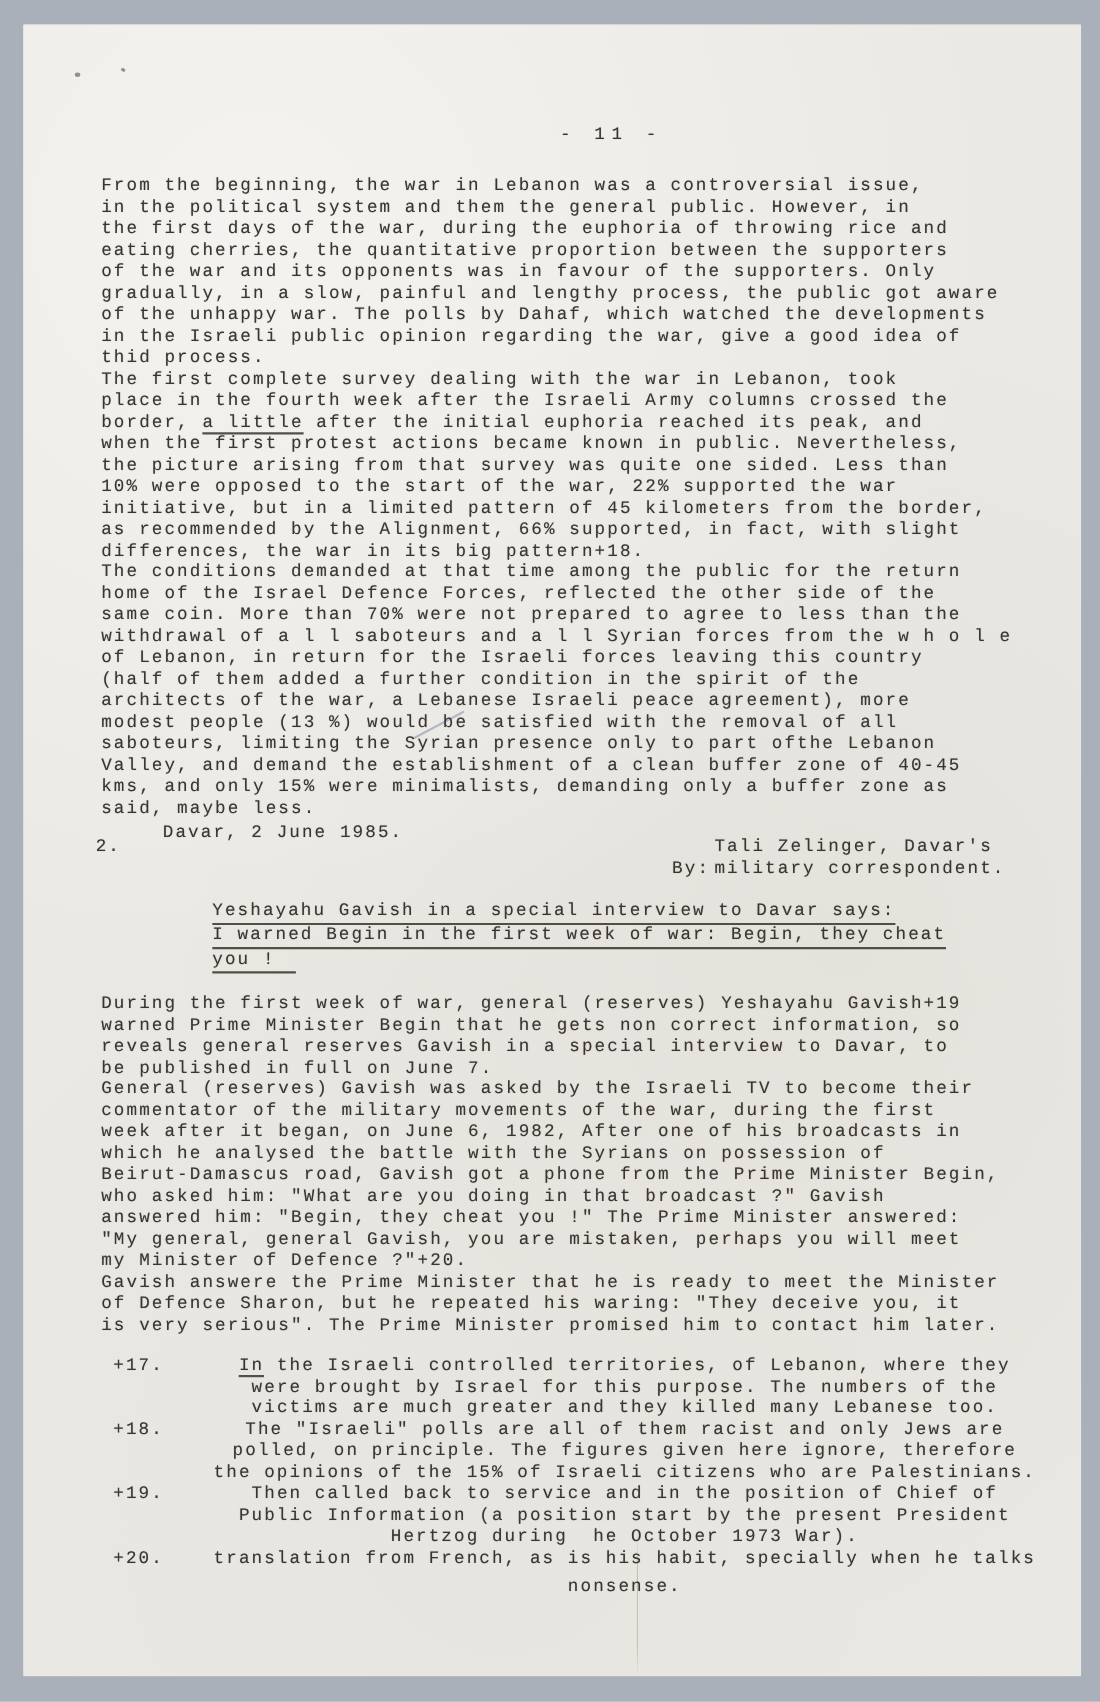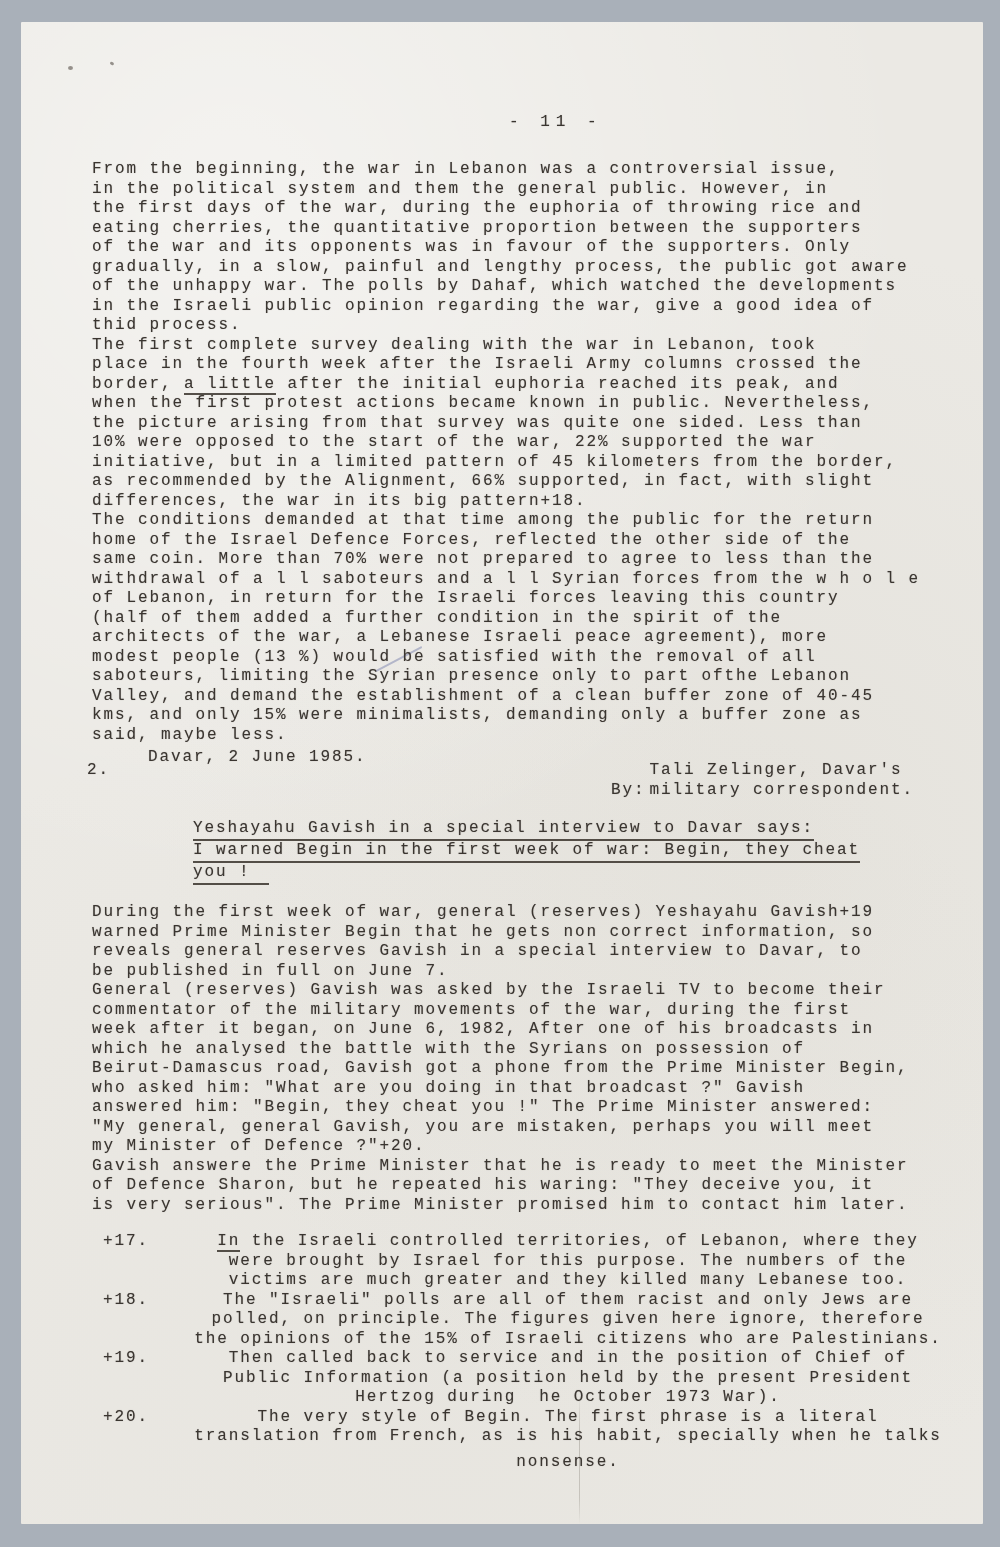--- a/index.html
+++ b/index.html
@@ -174,7 +174,7 @@
         <span class="fn-marker">+19.</span>
         <div class="fn-text">
           <div class="line">Then called back to service and in the position of Chief of</div>
-          <div class="line">Public Information (a position held by the present President</div>
+          <div class="line">Public Information (a position start by the present President</div>
           <div class="line">Hertzog during  he October 1973 War).</div>
         </div>
       </div>

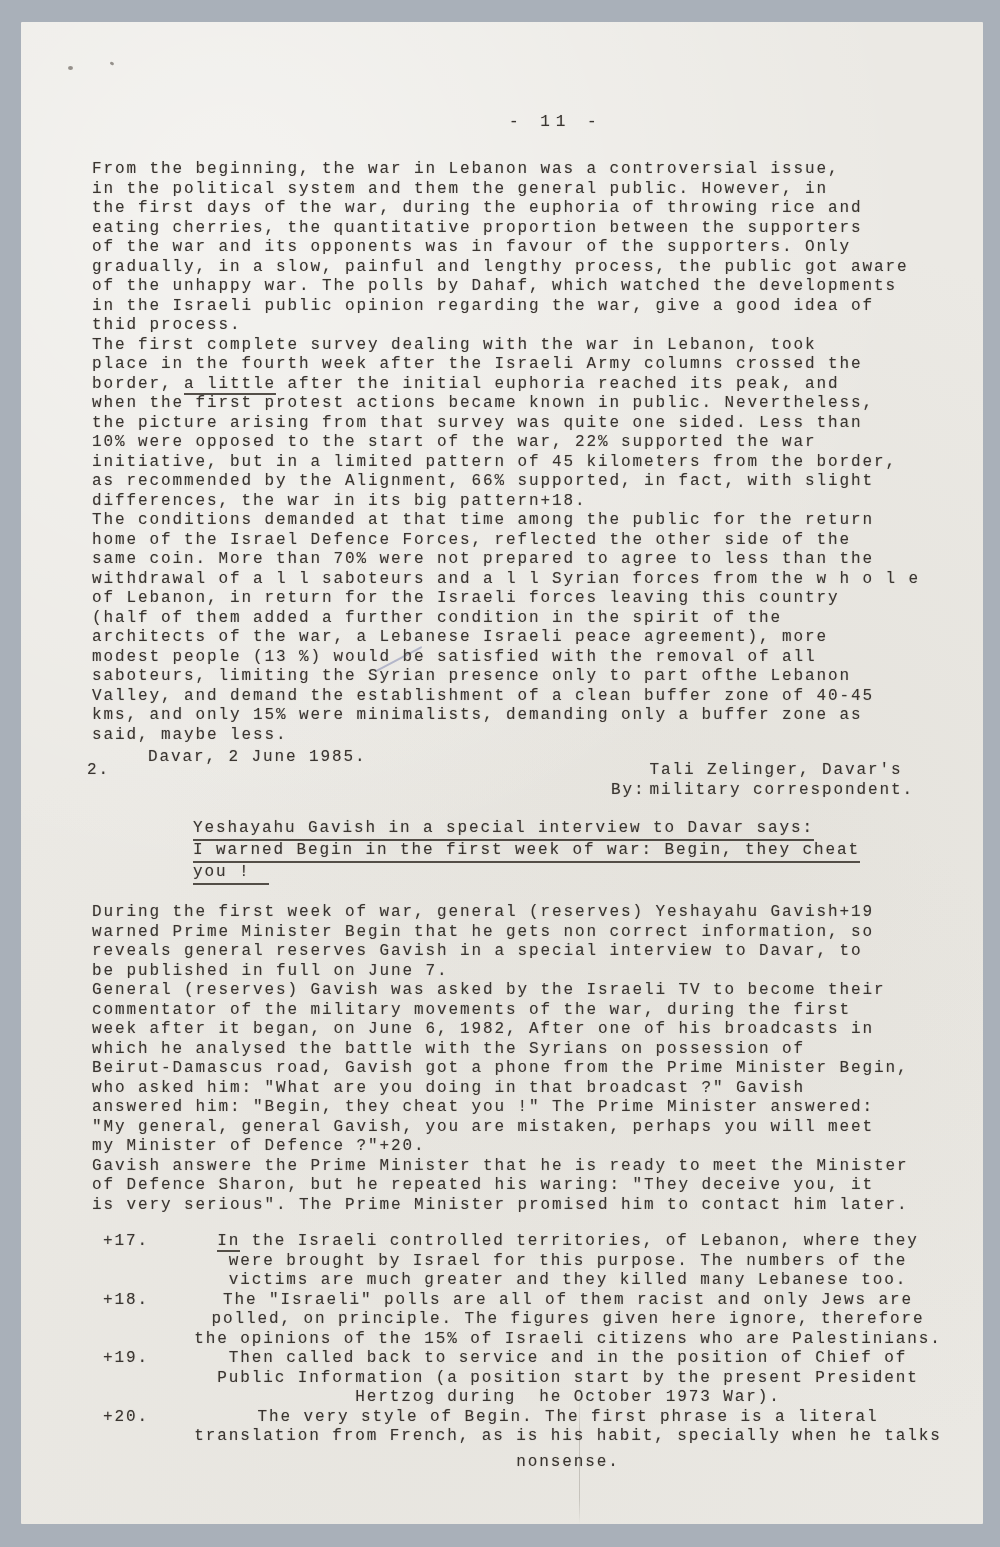--- a/index.html
+++ b/index.html
@@ -181,7 +181,6 @@
       <div class="footnote">
         <span class="fn-marker">+20.</span>
         <div class="fn-text">
-          <div class="line">The very style of Begin. The first phrase is a literal</div>
           <div class="line">translation from French, as is his habit, specially when he talks</div>
           <div class="line">nonsense.</div>
         </div>

